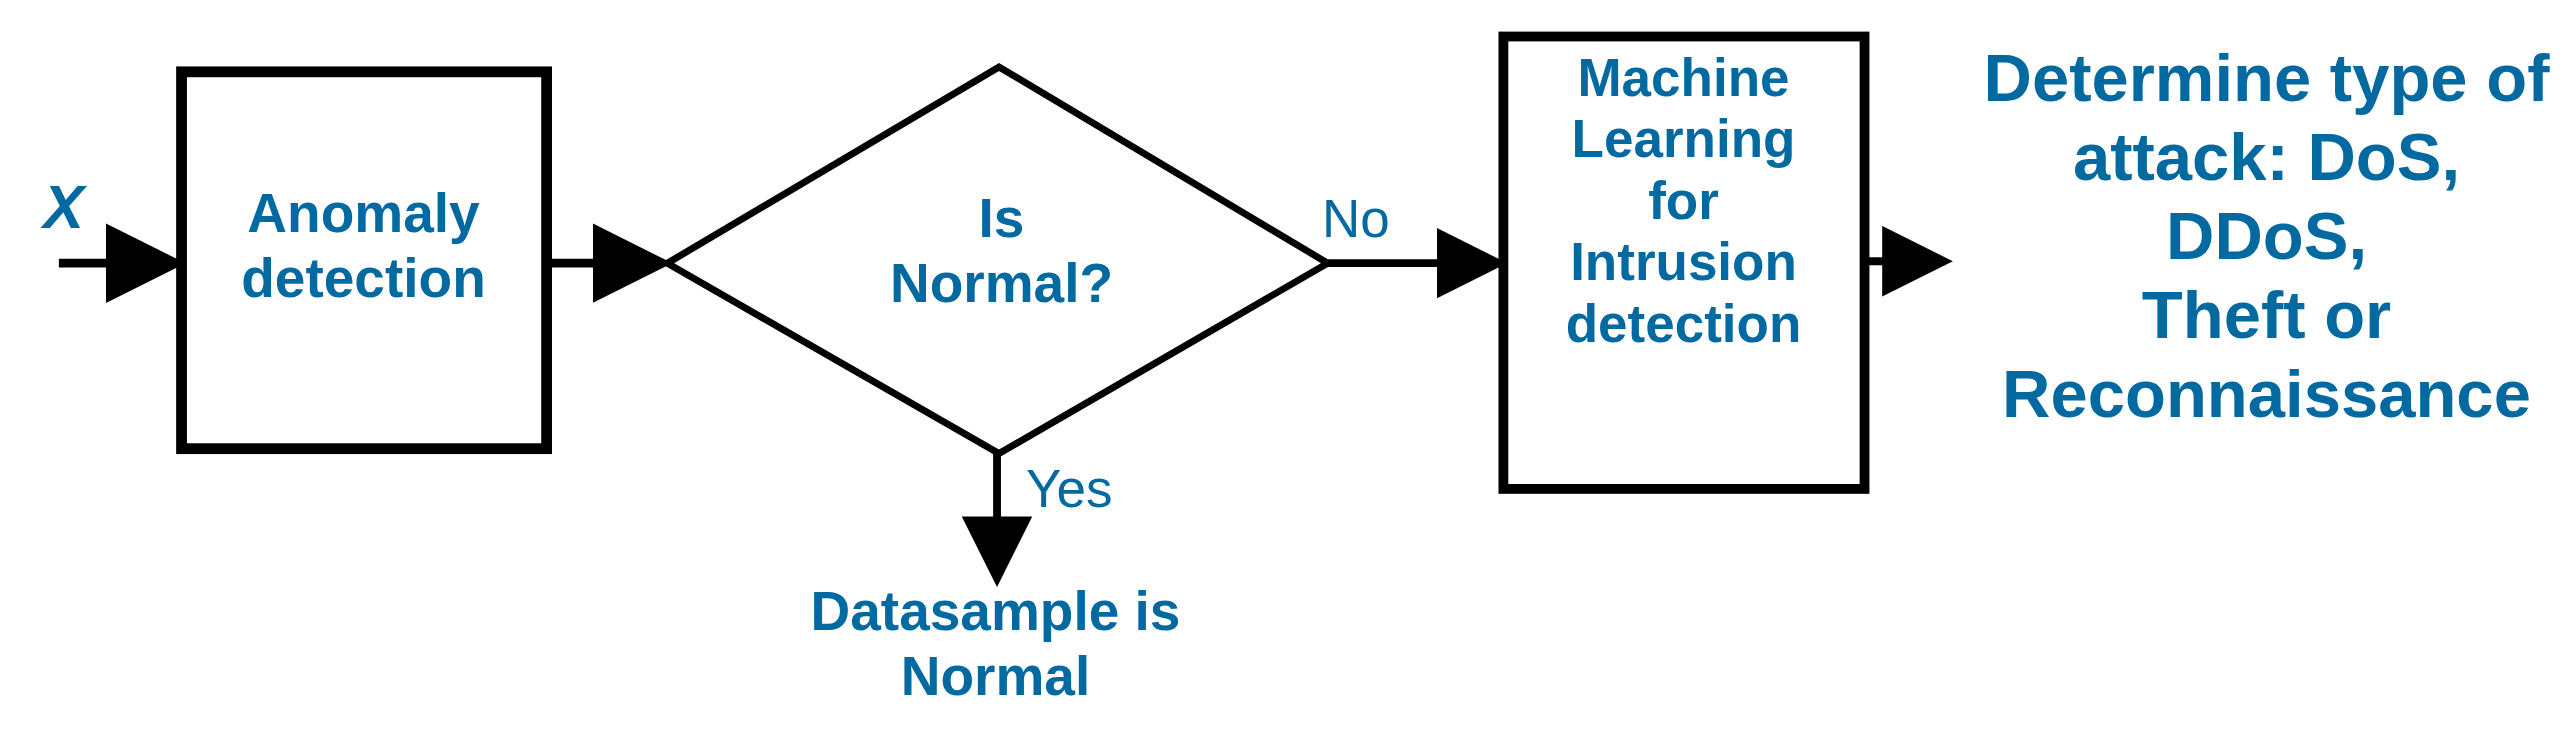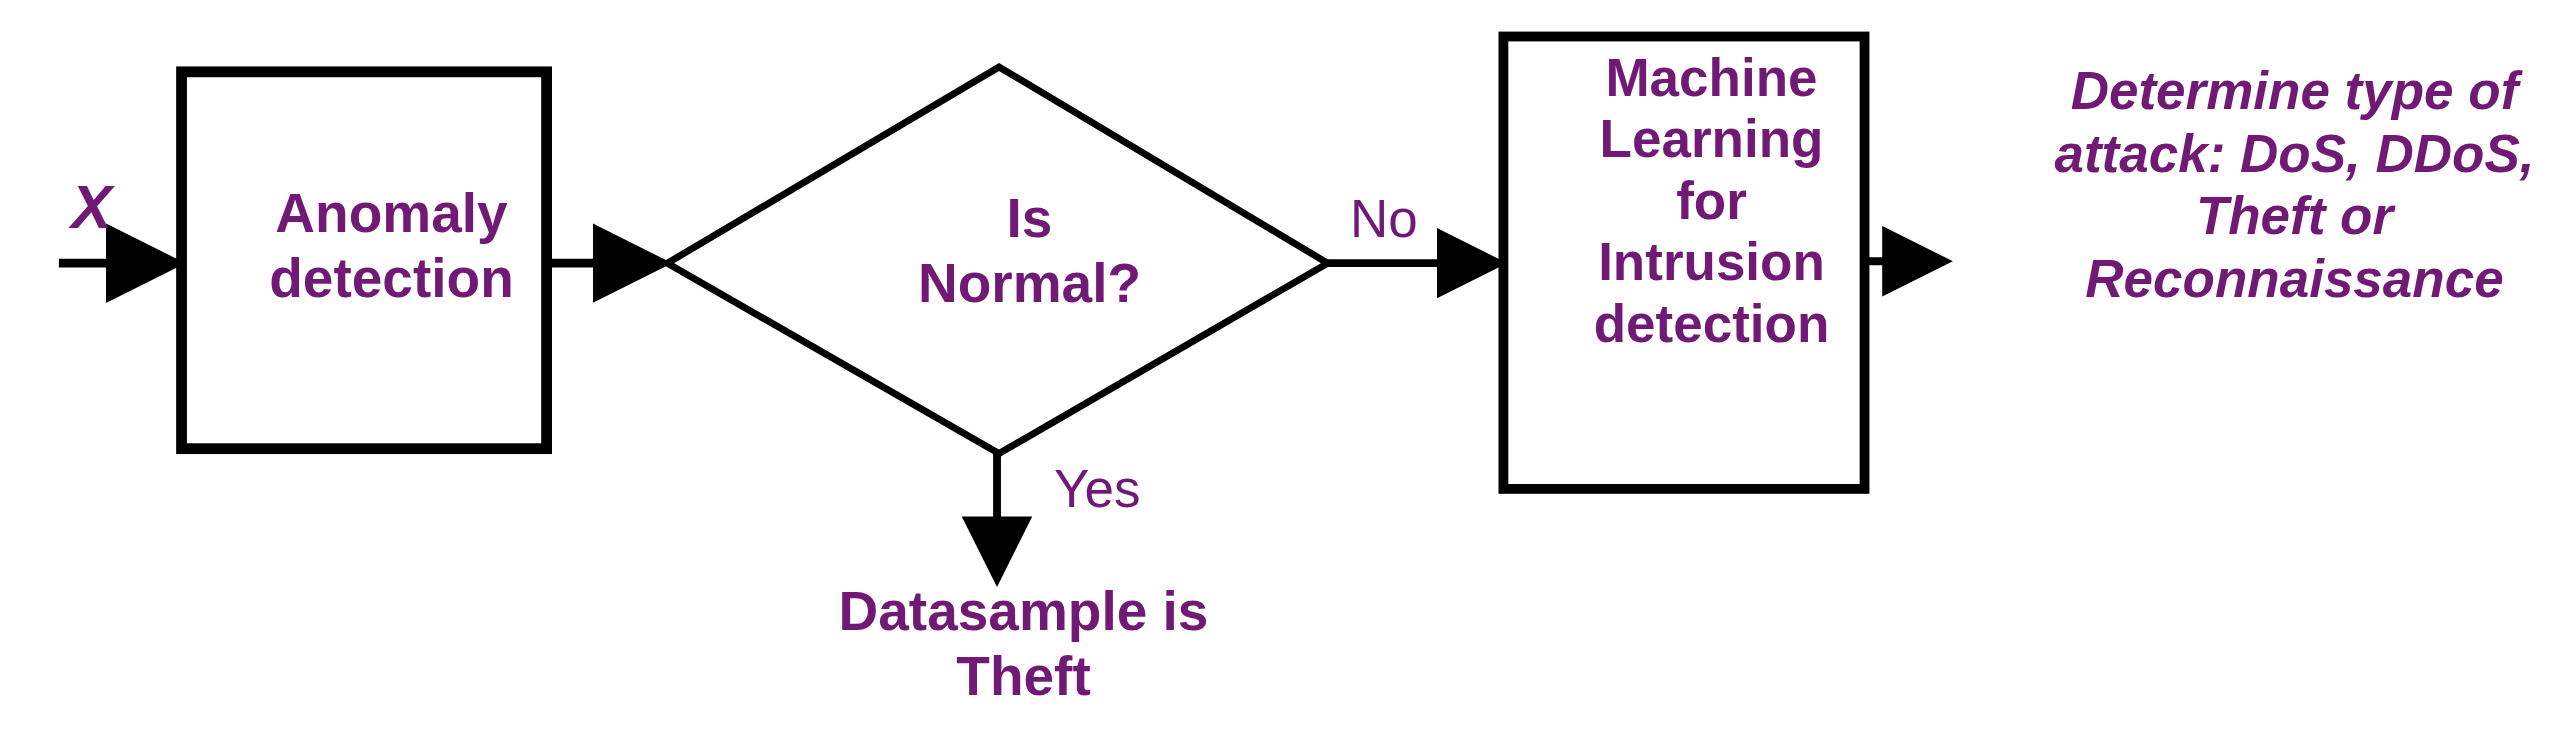--- a/index.html
+++ b/index.html
@@ -26,12 +26,11 @@
   }
   .lbl {
     position: absolute;
-    color: #701a75;
+    color: #0369a1;
     line-height: 1.18;
     text-align: center;
     white-space: pre-line;
     font-weight: bold;
-    margin-left: 28px;
   }
   
   #input-var-label {

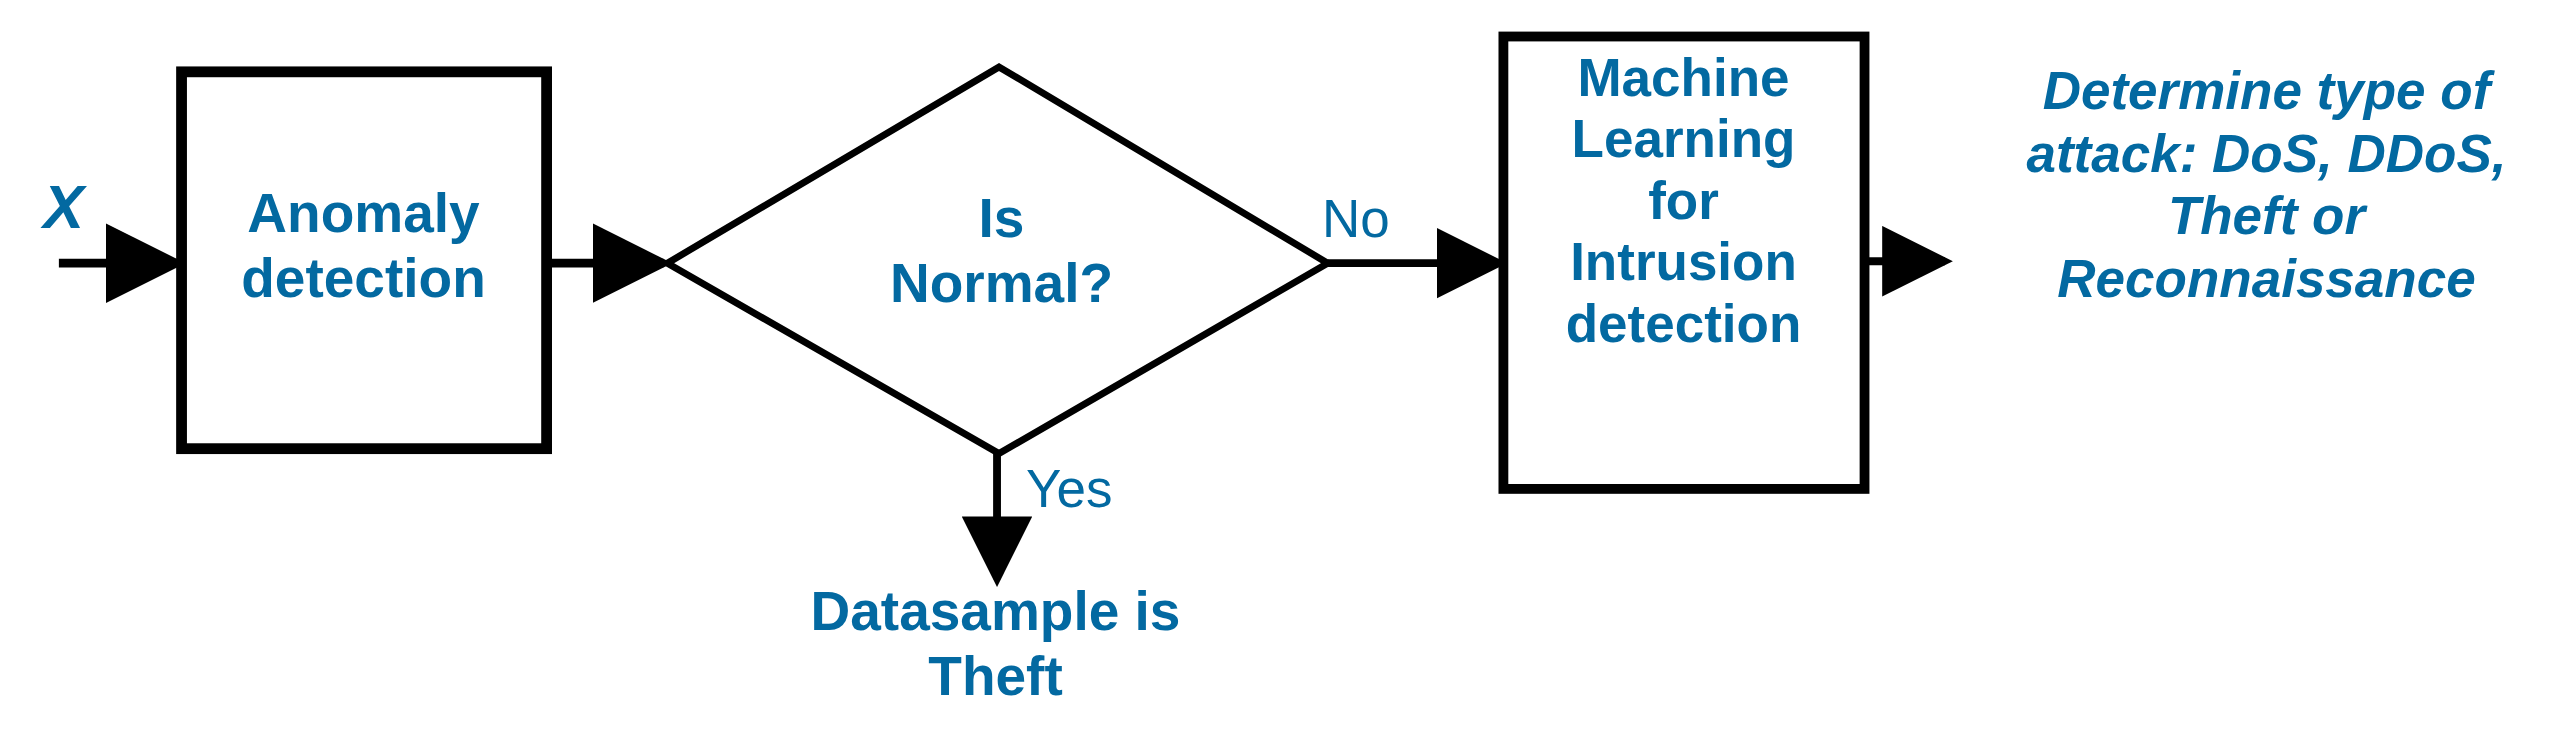--- a/index.html
+++ b/index.html
@@ -96,12 +96,11 @@
   
   #attack-outcome-label {
     left: 1982px;
-    top: 60px;
+    top: 38px;
     width: 569px;
-    font-size: 53px;
+    font-size: 67px;
     font-weight: bold;
     line-height: 1.18;
-    font-style: italic;
   }
 </style>
 </head>

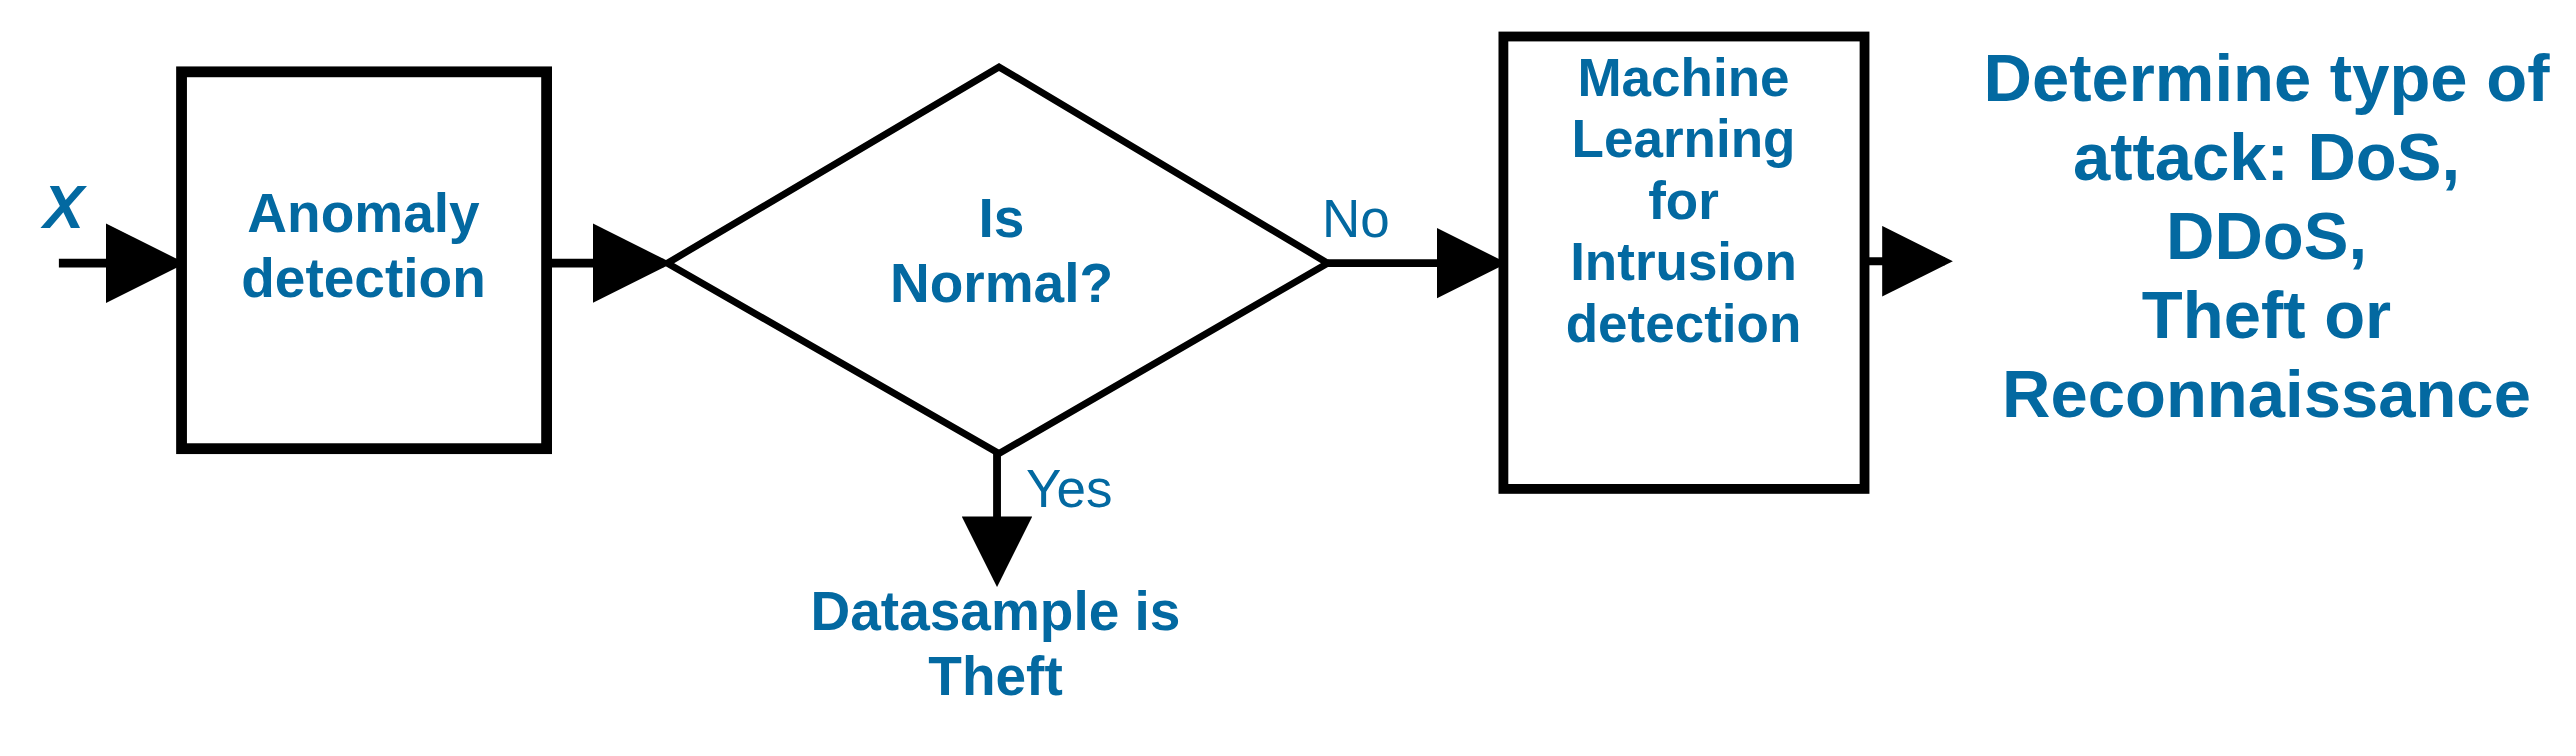--- a/index.html
+++ b/index.html
@@ -154,7 +154,7 @@
 detection</div>
 
   <div class="lbl" id="normal-outcome-label">Datasample is
-Theft</div>
+Normal</div>
 
   <div class="lbl" id="attack-outcome-label">Determine type of
 attack: DoS, DDoS,

